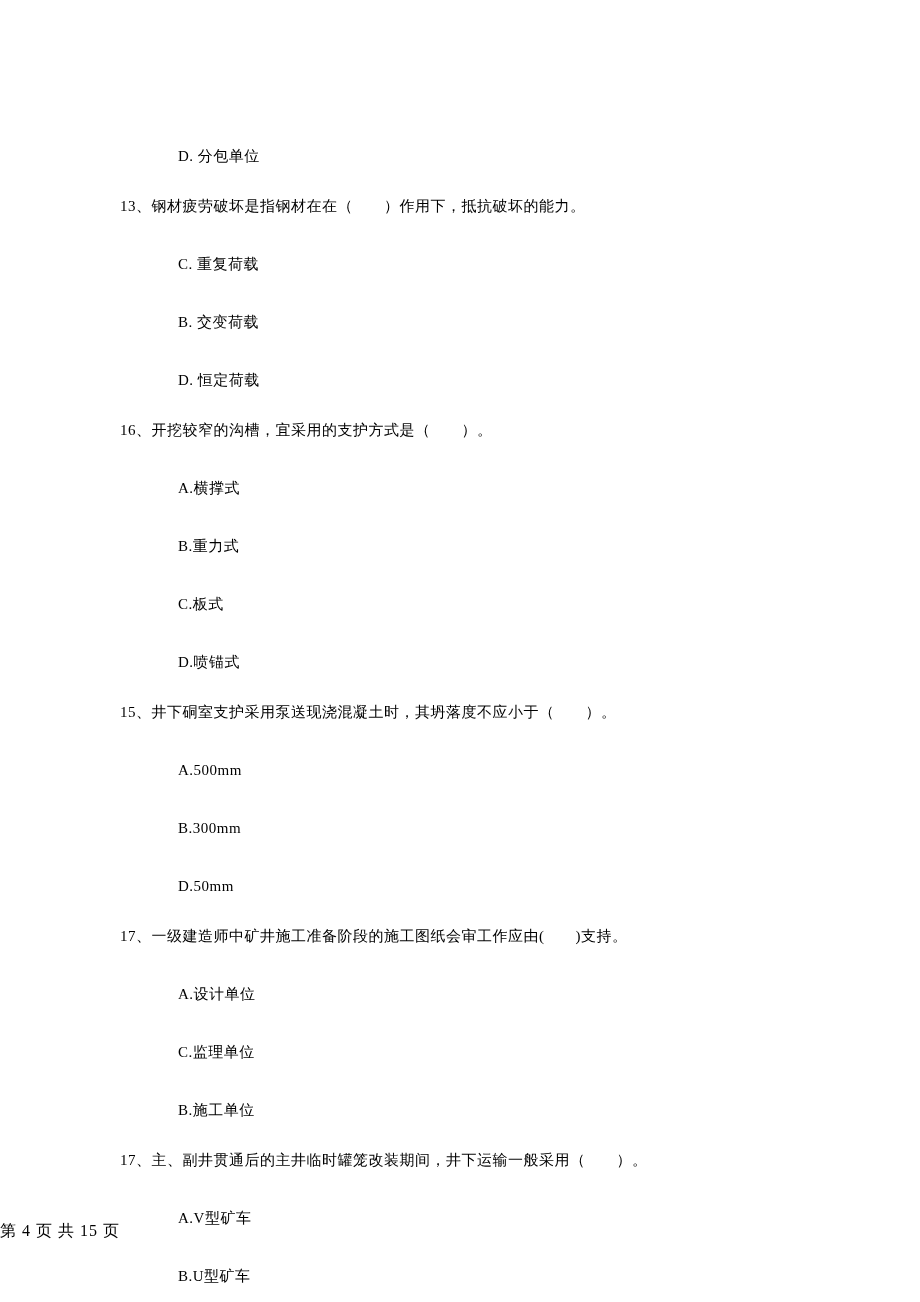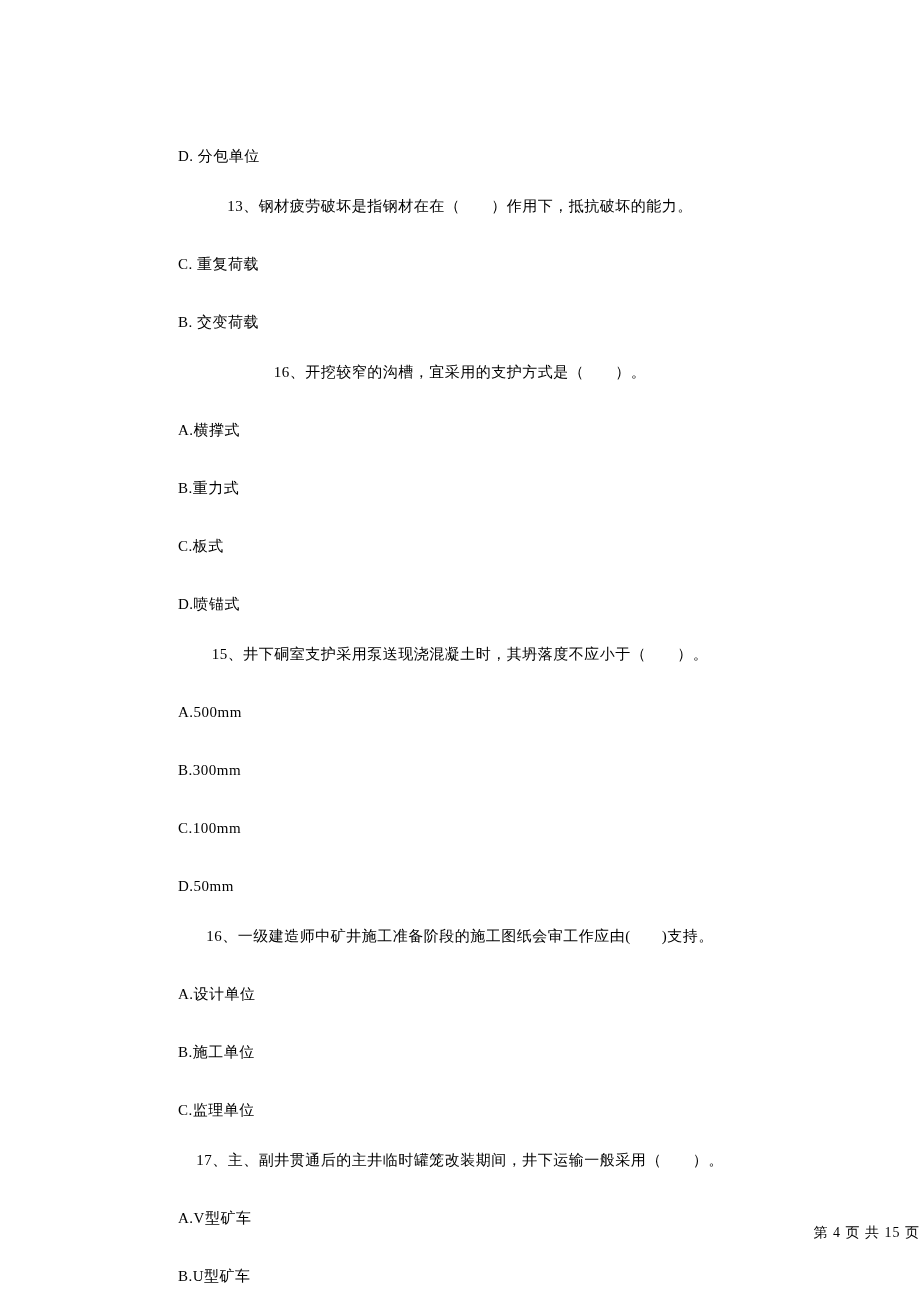--- a/index.html
+++ b/index.html
@@ -25,7 +25,6 @@
   .question {
     margin-top: 26px;
     letter-spacing: 0.5px;
-    text-align: center;
   }
   .footer {
     position: absolute;

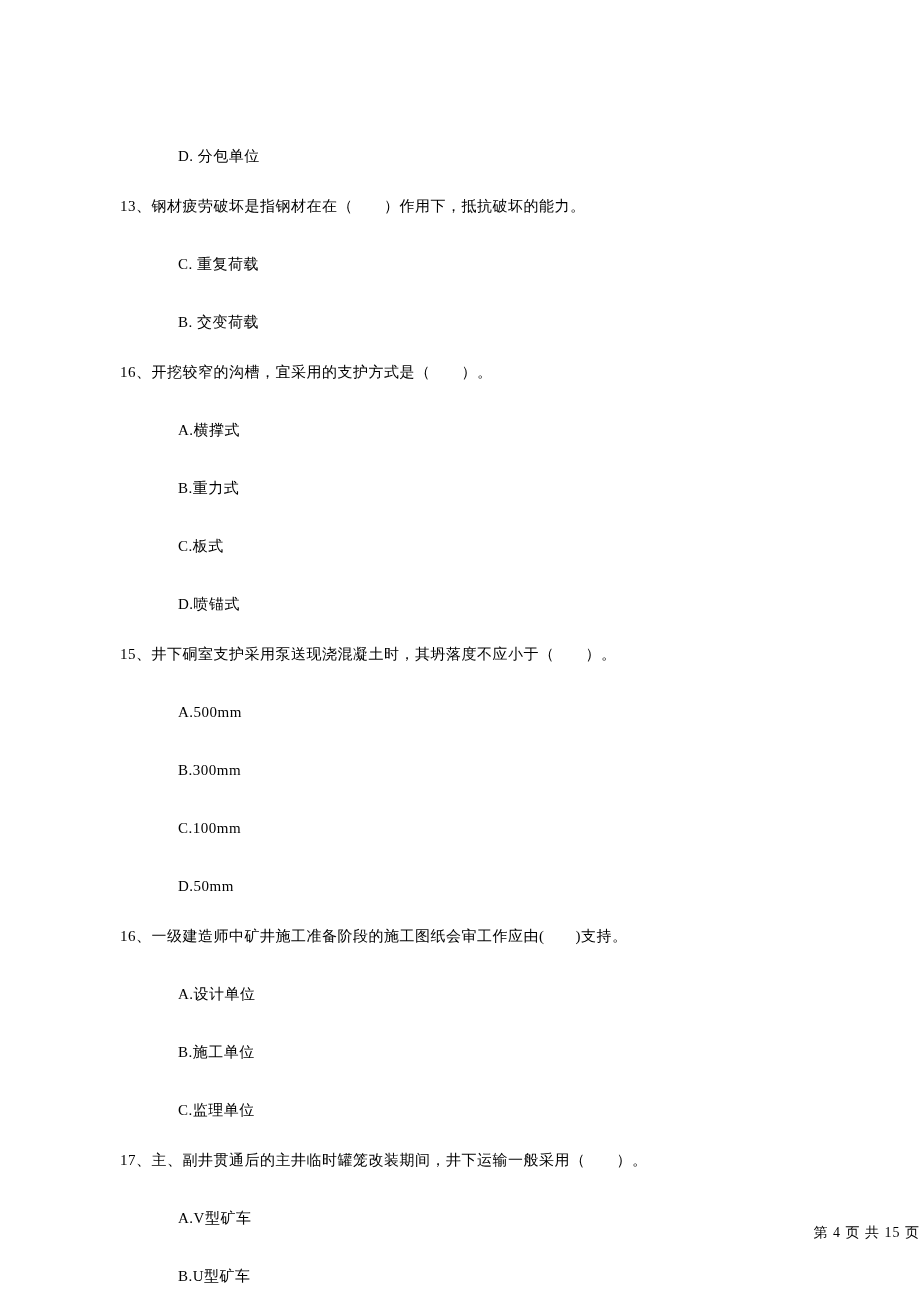--- a/index.html
+++ b/index.html
@@ -45,6 +45,7 @@
   <div class="question">13、钢材疲劳破坏是指钢材在在（　　）作用下，抵抗破坏的能力。</div>
   <div class="option">C. 重复荷载</div>
   <div class="option">B. 交变荷载</div>
+  <div class="option">D. 恒定荷载</div>
 
   <div class="question">16、开挖较窄的沟槽，宜采用的支护方式是（　　）。</div>
   <div class="option">A.横撑式</div>

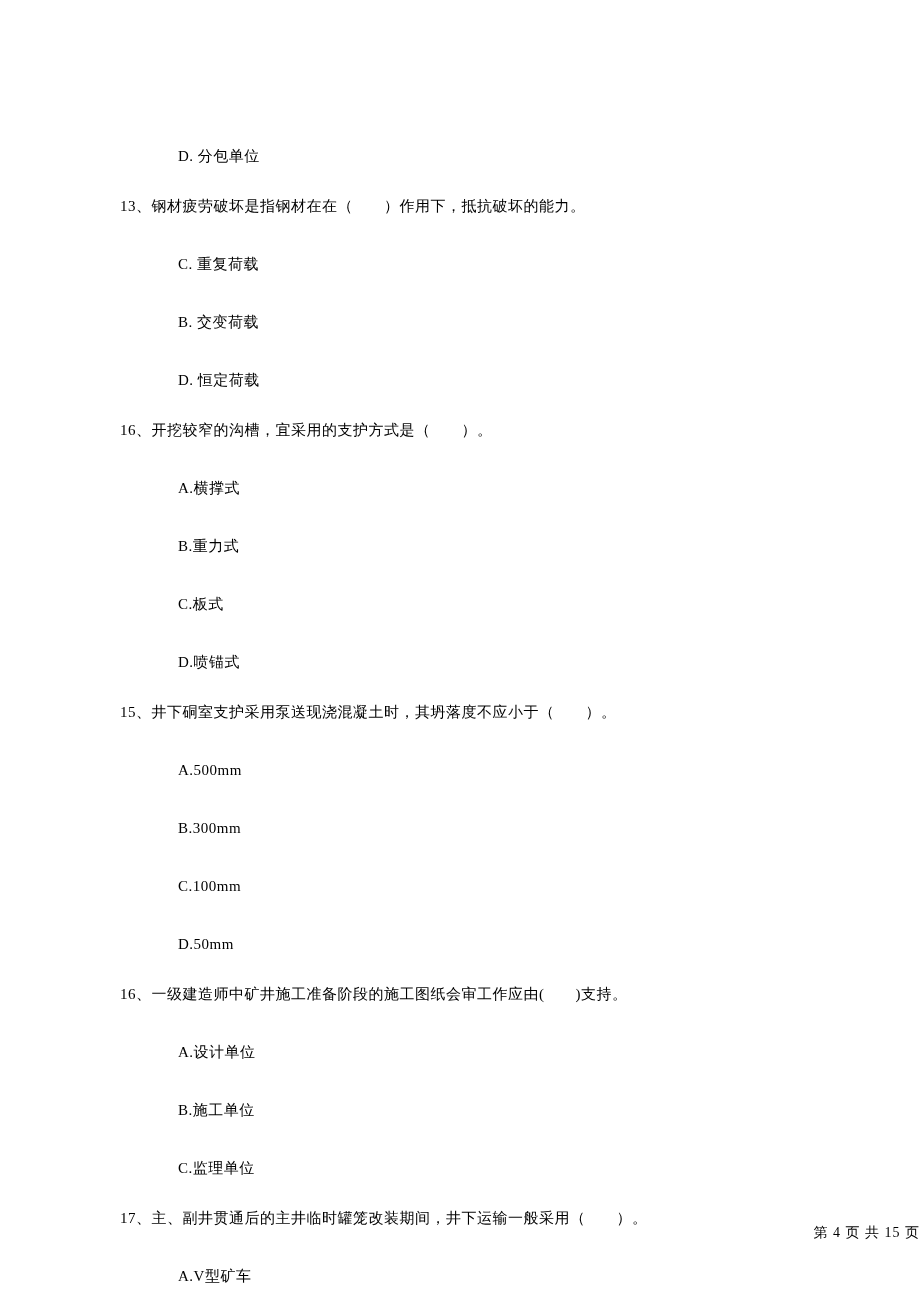--- a/index.html
+++ b/index.html
@@ -56,7 +56,6 @@
   <div class="question">15、井下硐室支护采用泵送现浇混凝土时，其坍落度不应小于（　　）。</div>
   <div class="option">A.500mm</div>
   <div class="option">B.300mm</div>
-  <div class="option">C.100mm</div>
   <div class="option">D.50mm</div>
 
   <div class="question">16、一级建造师中矿井施工准备阶段的施工图纸会审工作应由(　　)支持。</div>

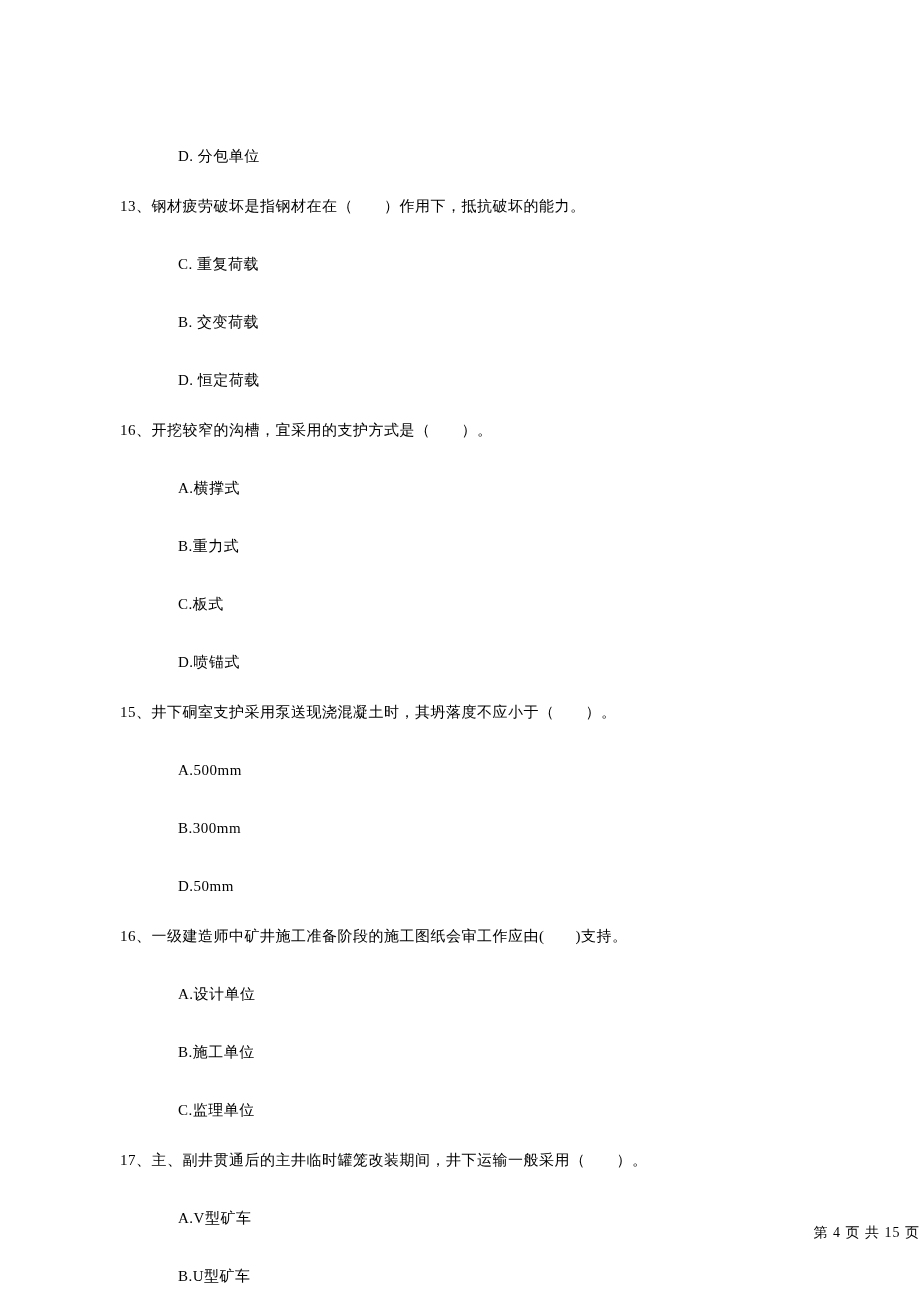--- a/index.html
+++ b/index.html
@@ -58,7 +58,7 @@
   <div class="option">B.300mm</div>
   <div class="option">D.50mm</div>
 
-  <div class="question">16、一级建造师中矿井施工准备阶段的施工图纸会审工作应由(　　)支持。</div>
+  <div class="question">17、一级建造师中矿井施工准备阶段的施工图纸会审工作应由(　　)支持。</div>
   <div class="option">A.设计单位</div>
   <div class="option">B.施工单位</div>
   <div class="option">C.监理单位</div>

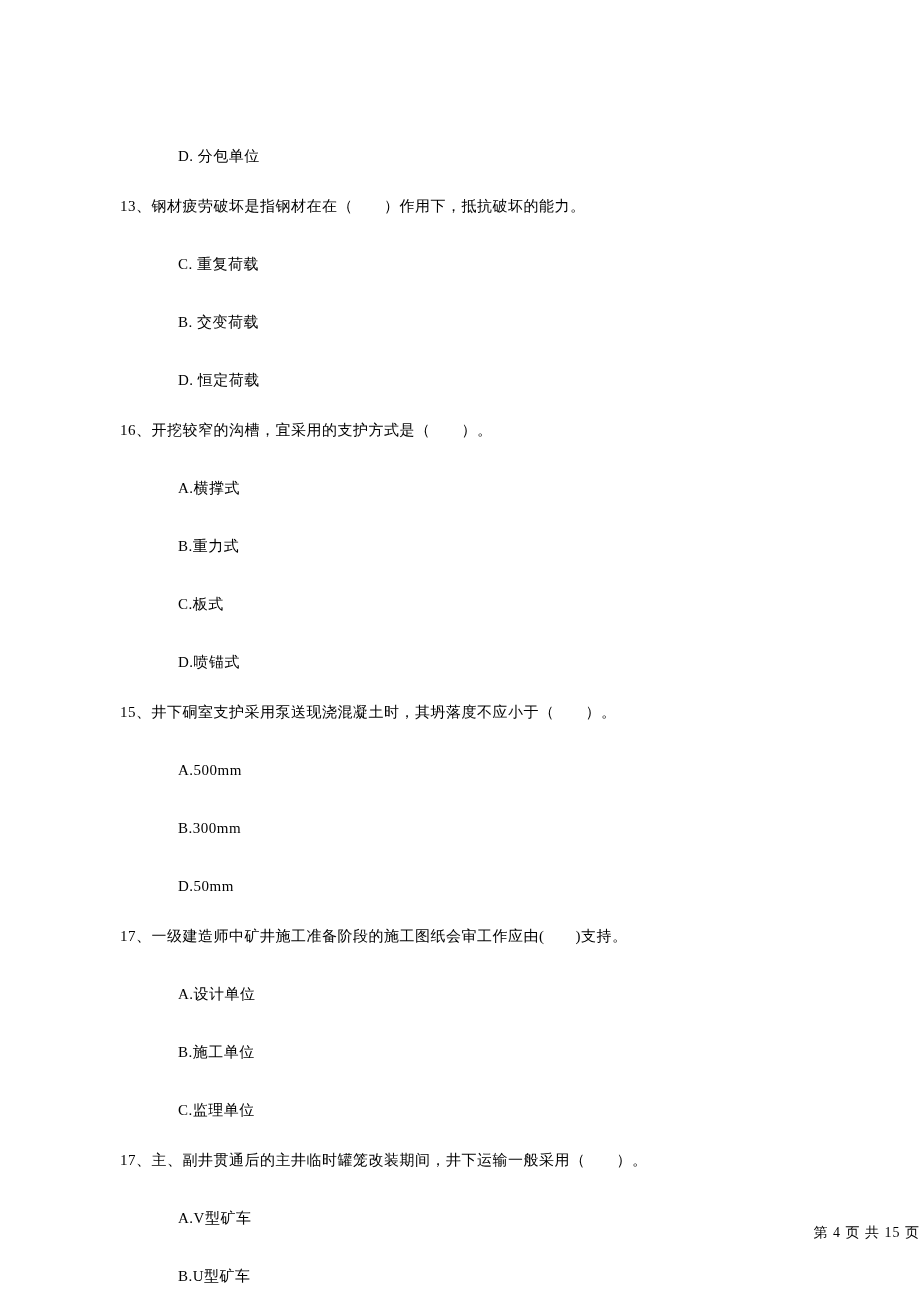--- a/index.html
+++ b/index.html
@@ -60,8 +60,8 @@
 
   <div class="question">17、一级建造师中矿井施工准备阶段的施工图纸会审工作应由(　　)支持。</div>
   <div class="option">A.设计单位</div>
+  <div class="option">C.监理单位</div>
   <div class="option">B.施工单位</div>
-  <div class="option">C.监理单位</div>
 
   <div class="question">17、主、副井贯通后的主井临时罐笼改装期间，井下运输一般采用（　　）。</div>
   <div class="option">A.V型矿车</div>

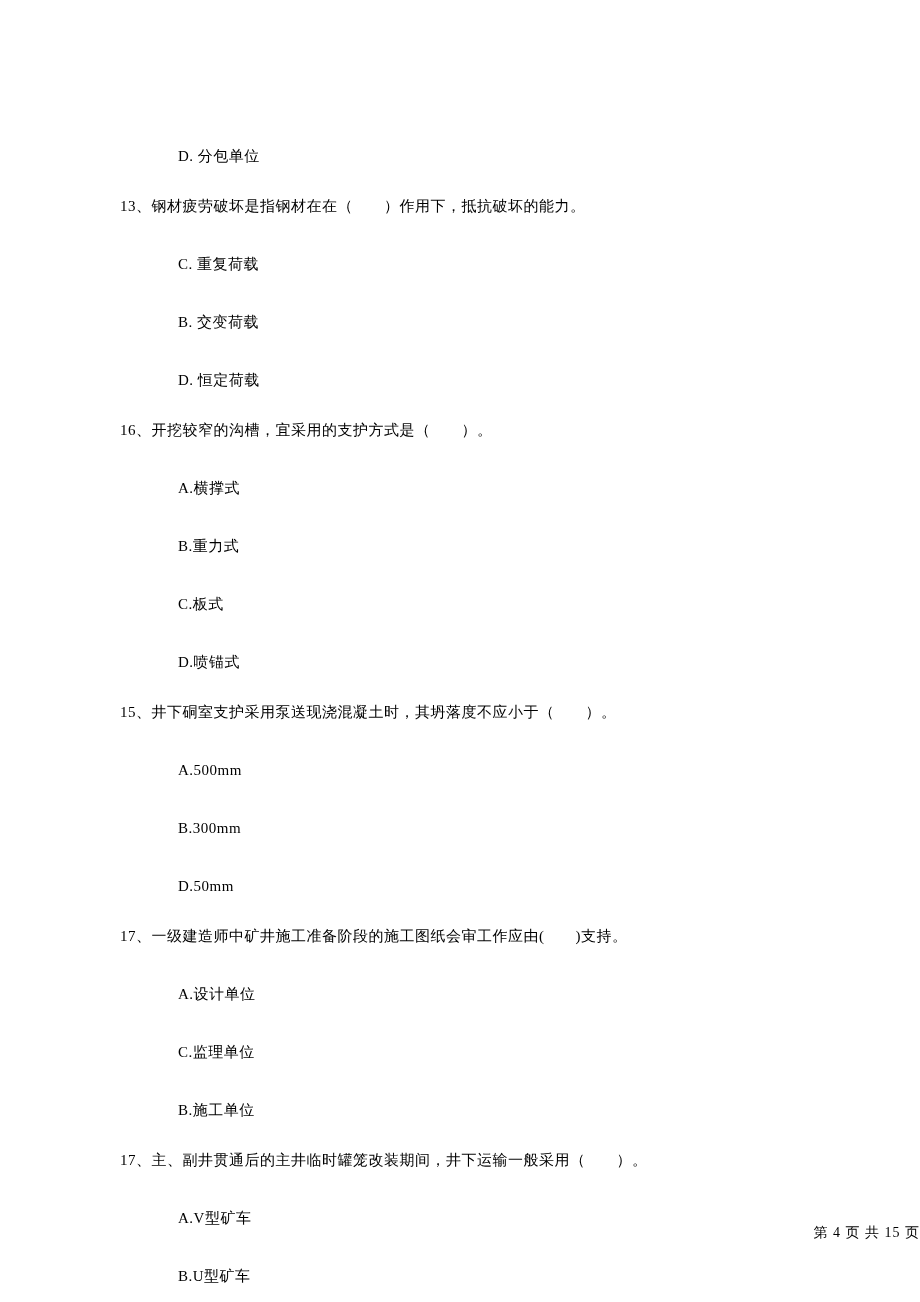--- a/index.html
+++ b/index.html
@@ -30,8 +30,8 @@
     position: absolute;
     bottom: 60px;
     width: 920px;
-    text-align: right;
-    font-size: 14px;
+    text-align: left;
+    font-size: 16px;
     letter-spacing: 1px;
   }
 </style>

